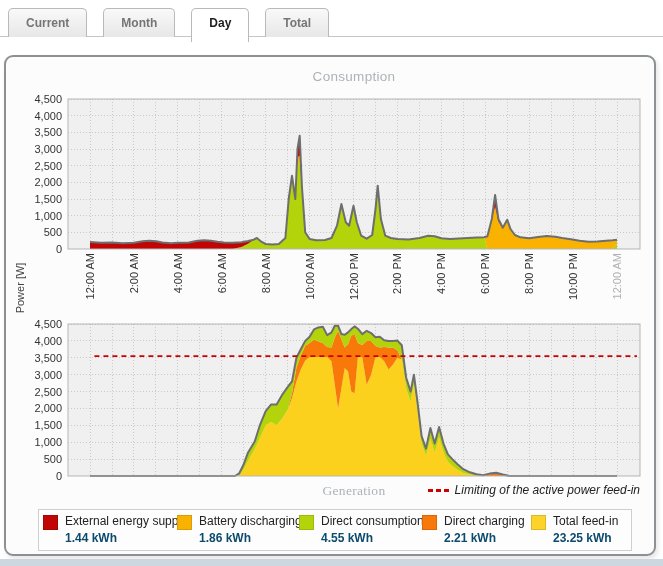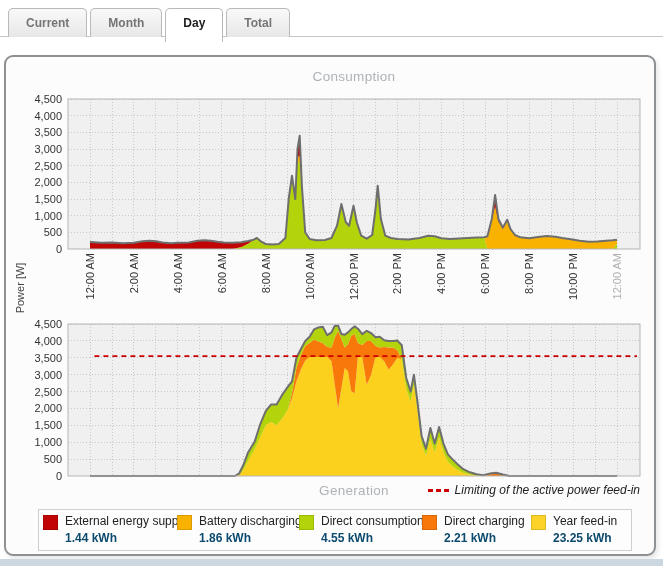--- a/index.html
+++ b/index.html
@@ -8,7 +8,7 @@
   svg{font-family:"Liberation Sans",sans-serif;}
   
   .tabbar-line{position:absolute;top:36px;left:0;width:663px;height:1px;background:#c6c6c6;}
-  .tabbar{position:absolute;top:8px;left:8px;display:flex;gap:3px;z-index:2;}
+  .tabbar{position:absolute;top:8px;left:8px;display:flex;gap:16px;z-index:2;}
   .tab{height:28px;line-height:28px;padding:0 17px;font-size:12px;font-weight:bold;color:#757575;
        background:linear-gradient(#f9f9f9,#e7e7e7);border:1px solid #b9b9b9;border-bottom:none;
        border-radius:5px 5px 0 0;cursor:pointer;}

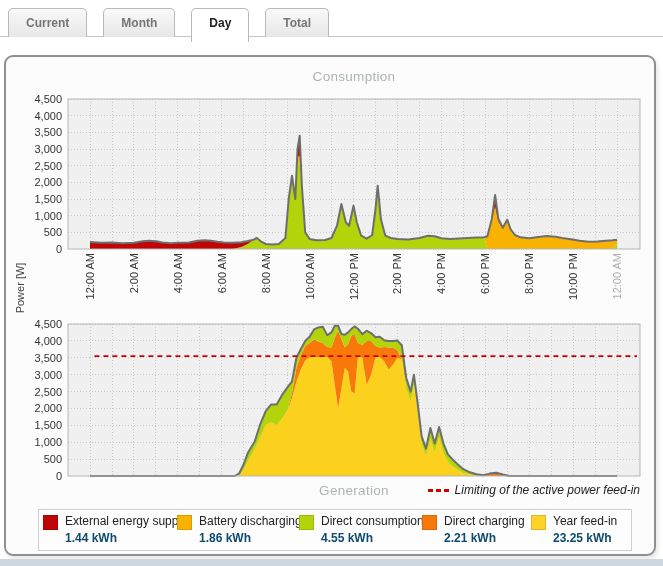--- a/index.html
+++ b/index.html
@@ -187,7 +187,7 @@
       <rect x="58" y="7" width="572" height="152" fill="none" stroke="#b5b5b5"></rect>
     </svg>
 
-  <div class="chart-title" style="top:426px;">Generation</div>
+  <div class="chart-title" style="top:426px;font-family:Liberation Serif, serif;">Generation</div>
 
   <div class="limit-note">
     <span class="limit-dash" style="background: repeating-linear-gradient(90deg, rgb(204, 0, 0) 0px, rgb(204, 0, 0) 5px, transparent 5px, transparent 8px);"></span>

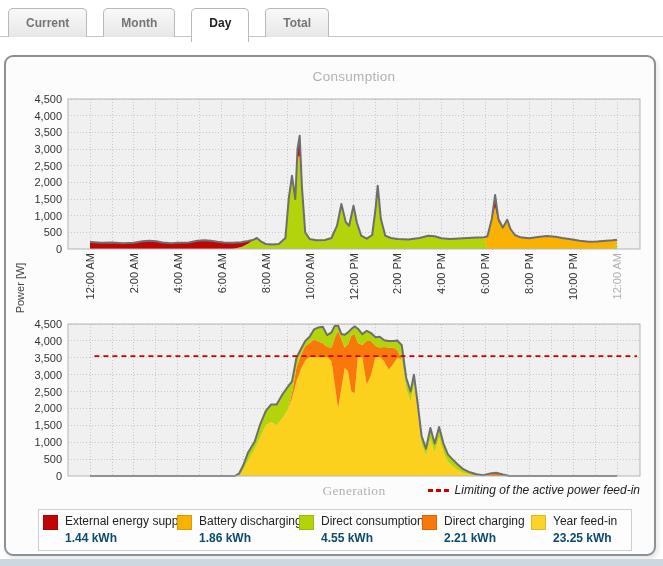--- a/index.html
+++ b/index.html
@@ -217,7 +217,7 @@
     </div>
     <div class="leg-entry" style="left:492px;">
       <span class="swatch" style="background: rgb(253, 211, 42);"></span>
-      <span class="leg-label">Year feed-in</span>
+      <span class="leg-label">Total feed-in</span>
       <span class="leg-value">23.25 kWh</span>
     </div>
   </div>

